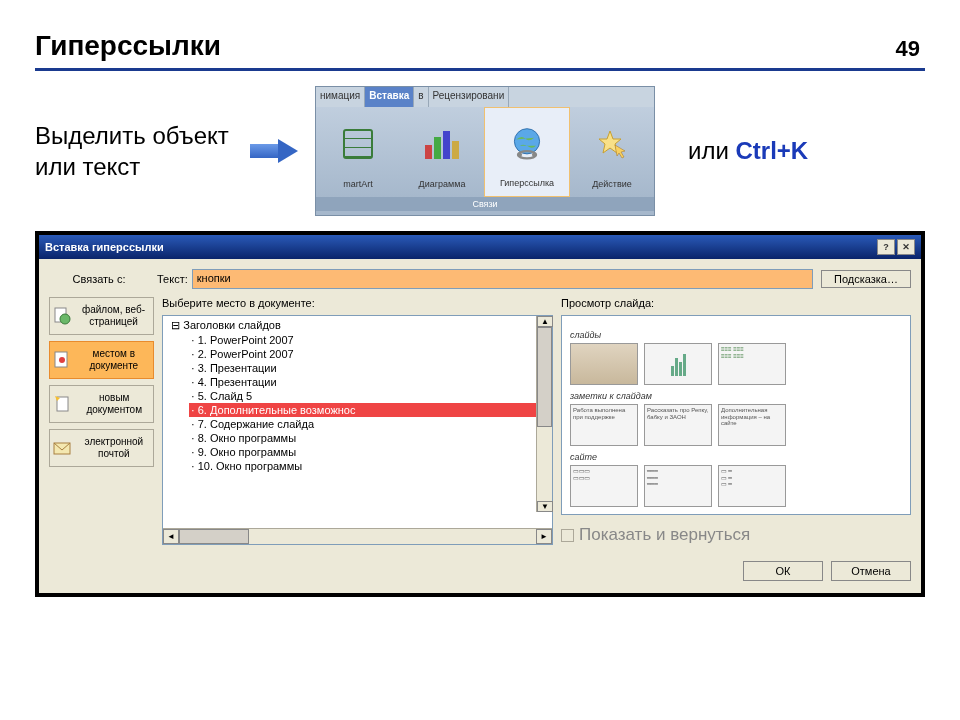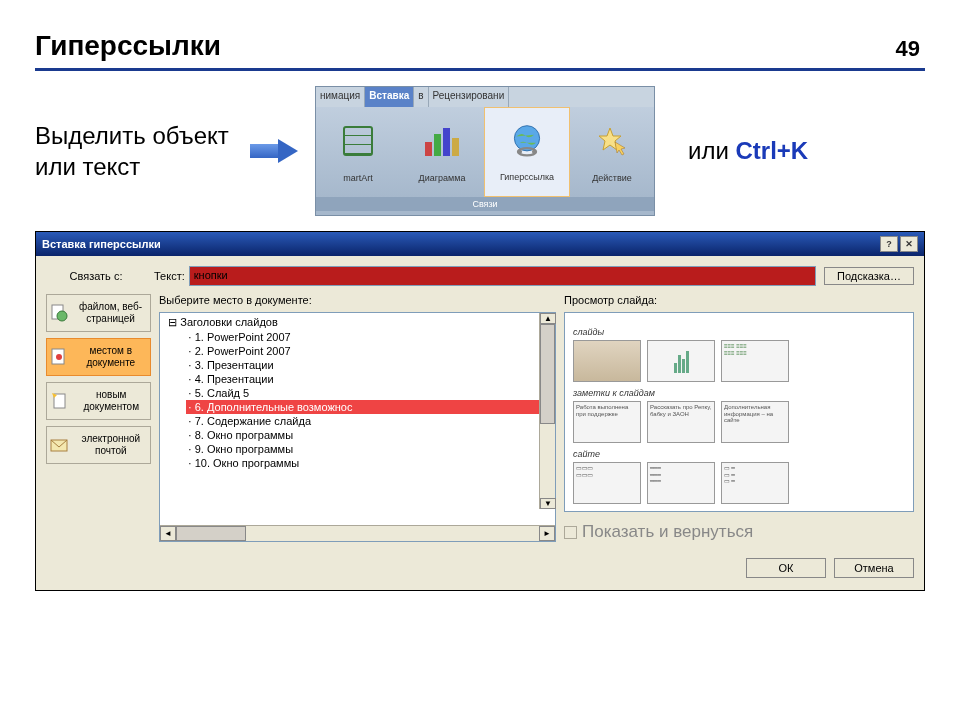--- a/index.html
+++ b/index.html
@@ -21,7 +21,7 @@
   .ribbon-tab { padding: 3px 4px; border-right: 1px solid #98a8b8; white-space: nowrap; }
   .ribbon-tab.active { background: #5a82c8; color: #fff; font-weight: bold; }
   .ribbon-body { display: flex; height: 90px; background: linear-gradient(#c0cede, #a6b8cc); }
-  .ribbon-item { display: flex; flex-direction: column; align-items: center; justify-content: flex-end; padding: 4px 6px 14px; flex: 1; }
+  .ribbon-item { display: flex; flex-direction: column; align-items: center; justify-content: flex-end; padding: 4px 6px 8px; flex: 1; }
   .ribbon-item.selected { background: #e8eef8; border: 1px solid #f0c070; }
   .ribbon-icon { flex: 1; display: flex; align-items: center; justify-content: center; width: 100%; }
   .ribbon-label { font-size: 9px; text-align: center; margin-top: 3px; }

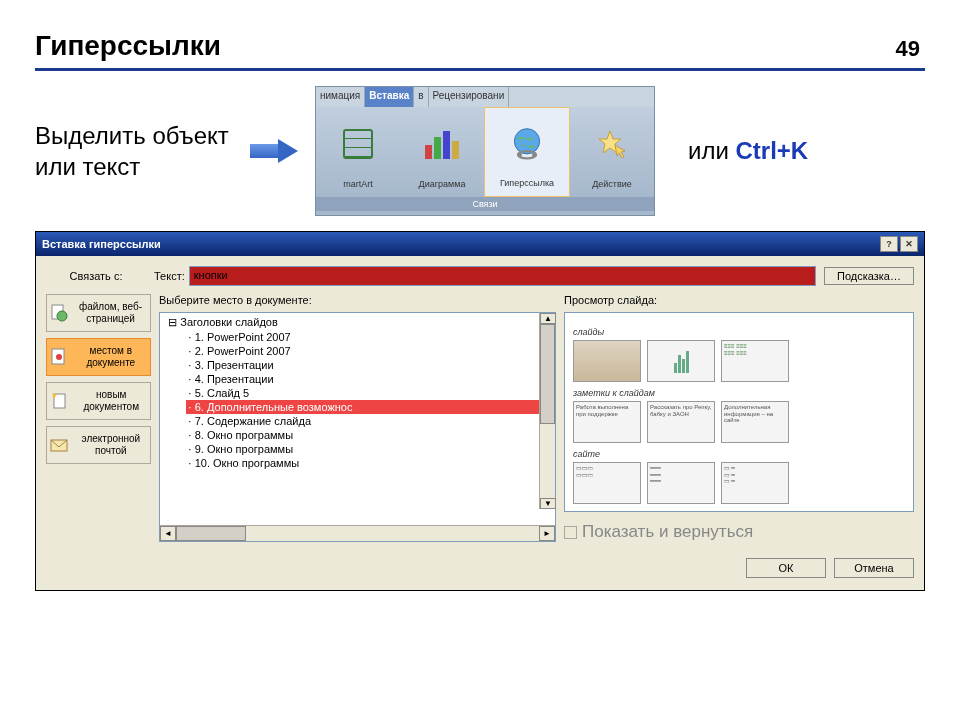--- a/index.html
+++ b/index.html
@@ -31,7 +31,7 @@
   .shortcut { color: #1a3ab8; font-weight: bold; }
   
   
-  .dialog { margin: 0 35px; border: 1px solid #000000; font-size: 11px; color: #000; font-family: Tahoma, sans-serif; background: #ece9d8; }
+  .dialog { margin: 0 35px; border: 4px solid #000000; font-size: 11px; color: #000; font-family: Tahoma, sans-serif; background: #ece9d8; }
   .dlg-title { background: linear-gradient(#2a5ab8, #0a246a); color: #fff; padding: 4px 6px; font-size: 11px; font-weight: bold; display: flex; justify-content: space-between; align-items: center; }
   .dlg-title-btns { display: flex; gap: 2px; }
   .dlg-title-btn { width: 18px; height: 16px; background: #ece9d8; border: 1px solid #888; font-size: 9px; display: flex; align-items: center; justify-content: center; font-weight: bold; color: #333; }

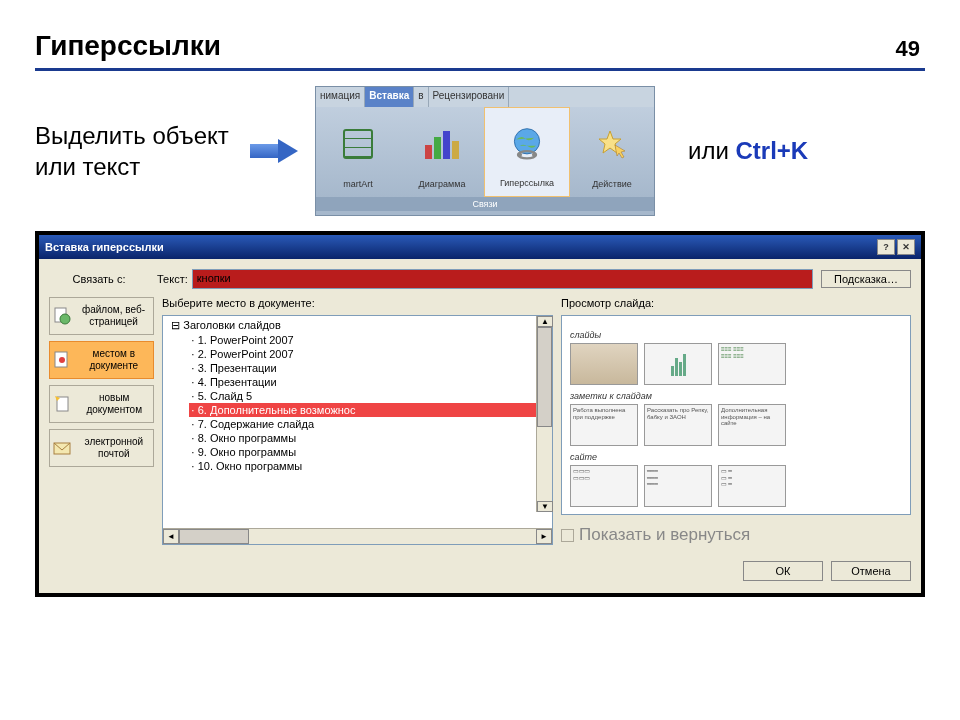--- a/index.html
+++ b/index.html
@@ -39,7 +39,7 @@
   .dlg-body { padding: 10px 10px 12px; display: flex; flex-direction: column; gap: 8px; }
   .dlg-row1 { display: flex; align-items: center; gap: 8px; }
   .dlg-text-label { width: 100px; text-align: center; }
-  .dlg-text-field { flex: 1; border: 1px solid #7f9db9; background: #b91c1c; padding: 2px 4px; height: 20px; }
+  .dlg-text-field { flex: 1; border: 1px solid #7f9db9; background: #fdba74; padding: 2px 4px; height: 20px; }
   .hint-btn { border: 1px solid #888; background: #ece9d8; padding: 2px 8px; font-size: 11px; min-width: 90px; }
   
   .dlg-main { display: flex; gap: 8px; }

